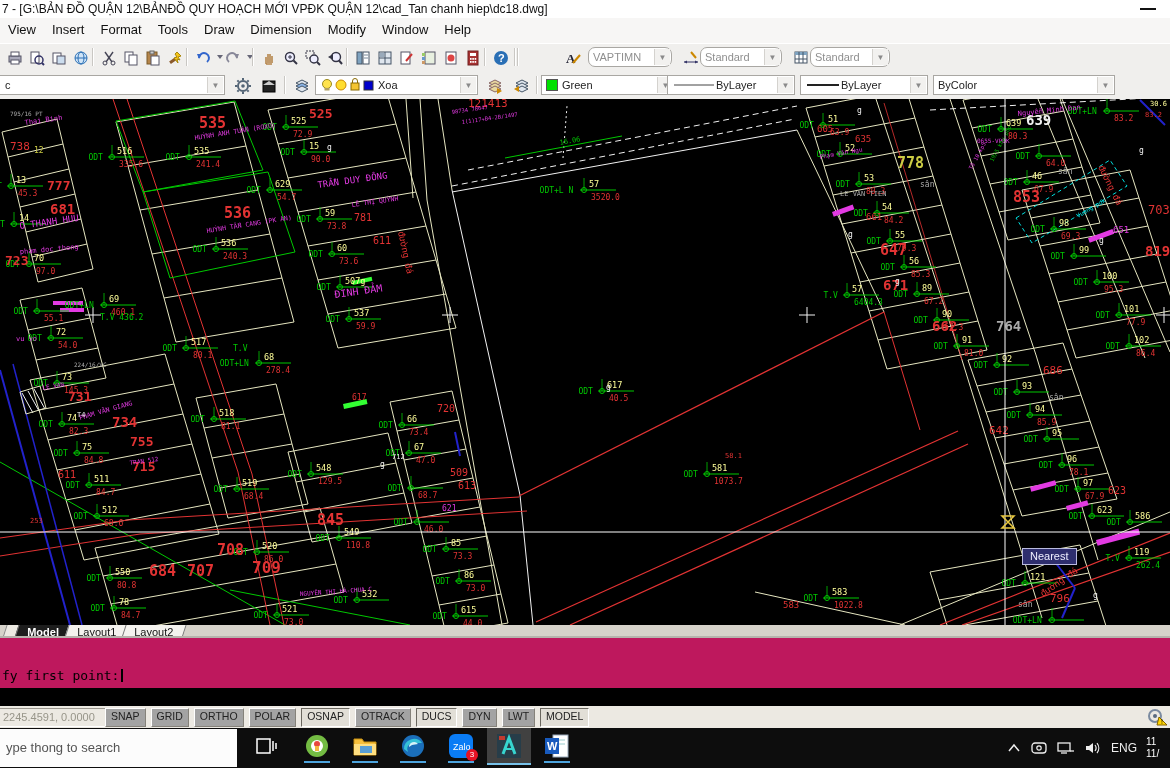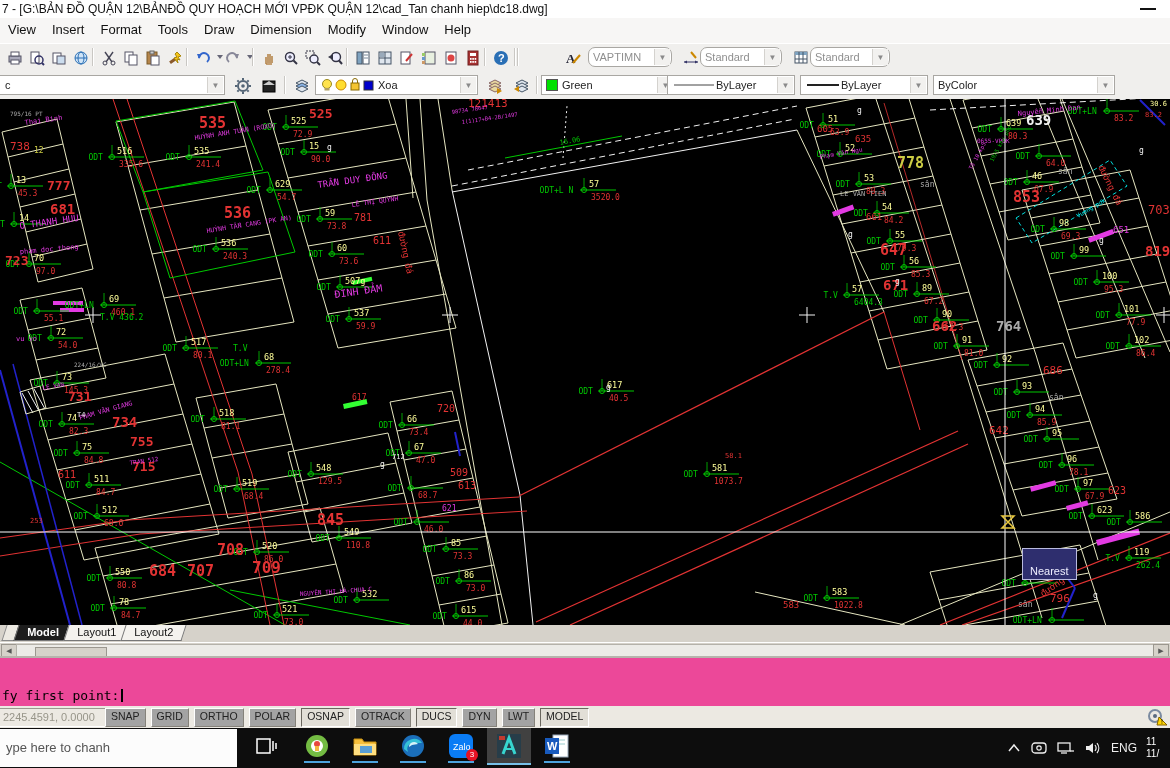--- a/index.html
+++ b/index.html
@@ -26,7 +26,7 @@
   #canvas{position:absolute;left:0;top:99px;width:1170px;height:526px;background:#000;overflow:hidden;cursor:none;}
   #map-svg{position:absolute;left:0;top:0;}
   #osnap-tip{position:absolute;background:#2e2e6e;border:1px solid #b9bade;color:#eef;font-size:11px;
-             padding:16px 7px 2px 7px;font-family:"Liberation Sans",sans-serif;}
+             padding:1px 7px 2px 7px;font-family:"Liberation Sans",sans-serif;}
   
   #tabrow{position:absolute;left:0;top:625px;width:1170px;height:17px;background:#d6d2ca;display:flex;align-items:flex-start;}
   .tabcorner{width:14px;height:15px;background:#ece9e2;border:1px solid #888;border-top:none;transform:skewX(-18deg);margin-left:4px;}

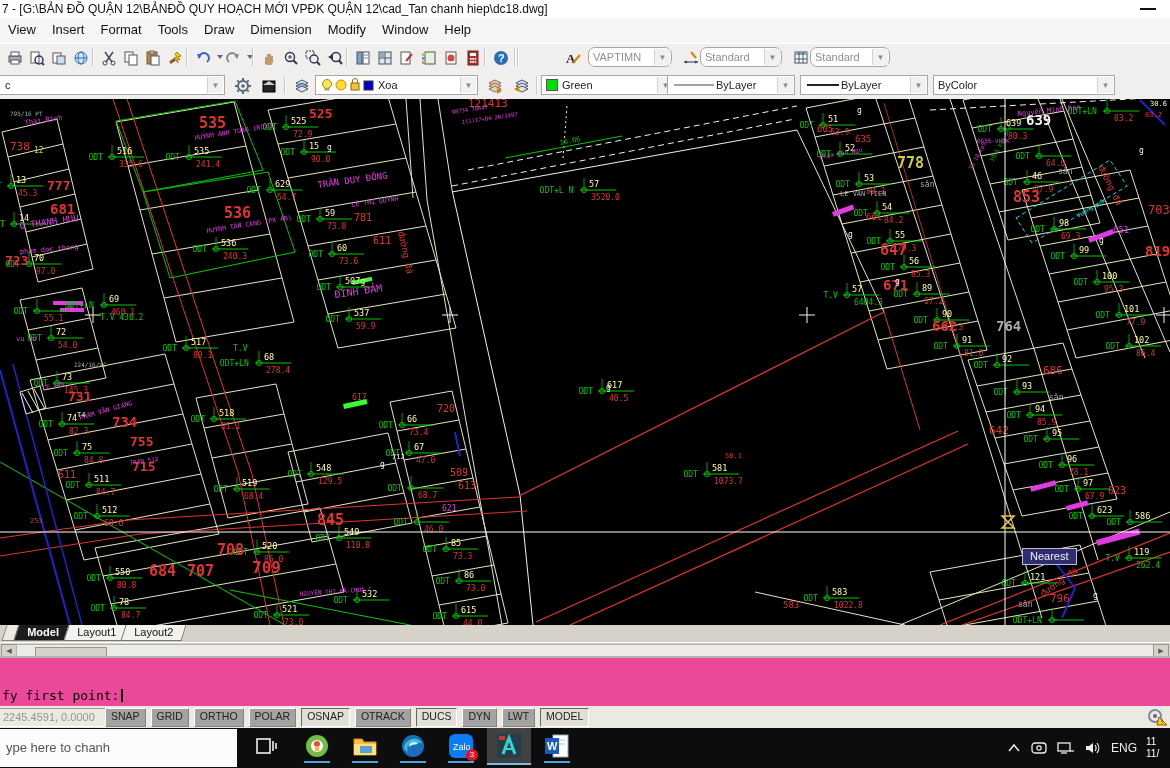--- a/index.html
+++ b/index.html
@@ -40,7 +40,7 @@
   .scrollarrow{position:absolute;top:1px;width:14px;height:11px;background:#d6d2ca;border:1px solid #9b978f;
                font-size:7px;color:#555;text-align:center;line-height:11px;}
   
-  #cmdarea{position:absolute;left:0;top:656px;width:1170px;height:50px;background:#ec4899;border-top:2px solid #b6b3ac;}
+  #cmdarea{position:absolute;left:0;top:636px;width:1170px;height:50px;background:#be185d;border-top:2px solid #b6b3ac;}
   #cmdline{position:absolute;left:2px;top:30px;font-family:"DejaVu Sans Mono",monospace;font-size:13px;color:#000;}
   .caret{display:inline-block;width:2px;height:13px;background:#000;vertical-align:-2px;margin-left:2px;}
   

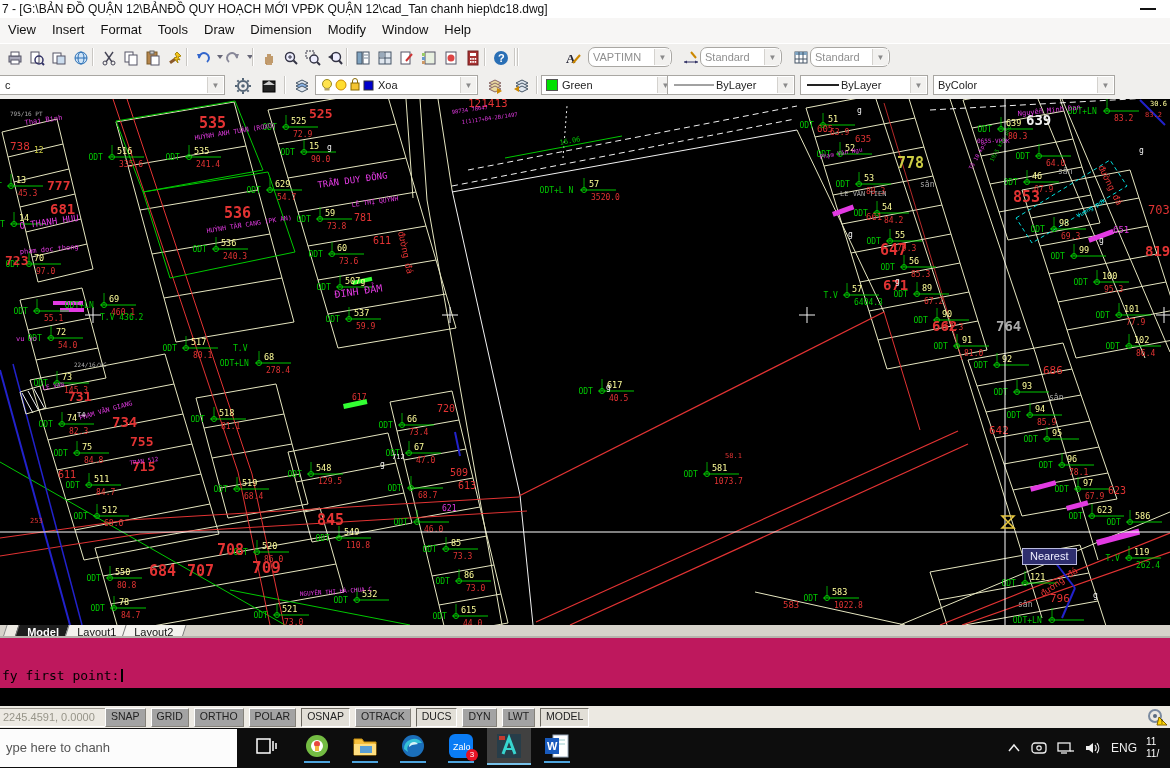--- a/index.html
+++ b/index.html
@@ -1114,7 +1114,7 @@
   </div>
 
   <div id="taskbar">
-    <div id="tsearch">ype here to chanh</div>
+    <div id="tsearch">ype thong to search</div>
     <div class="tapp" style="left:244px;">
       <svg width="22" height="22">
         <rect x="2" y="4" width="13" height="14" fill="none" stroke="#fff" stroke-width="1.5"></rect>

